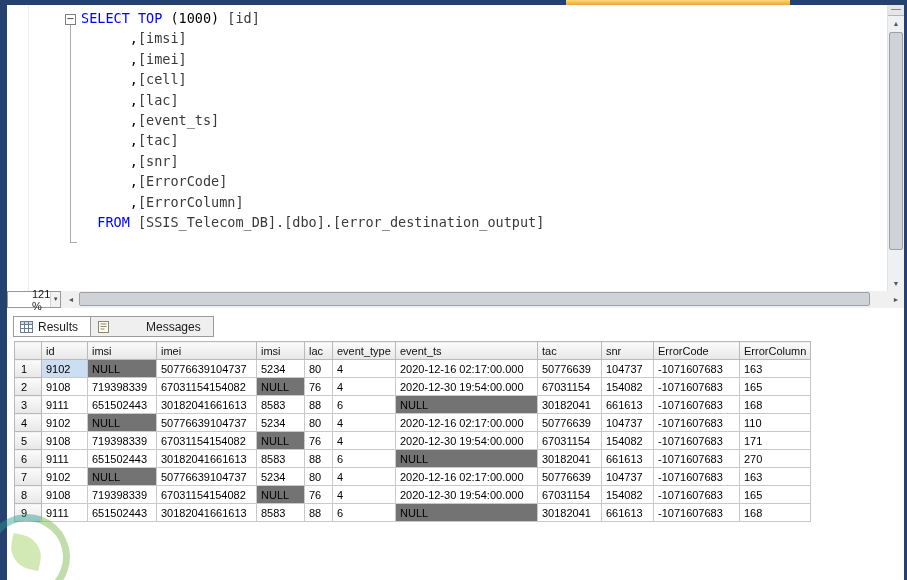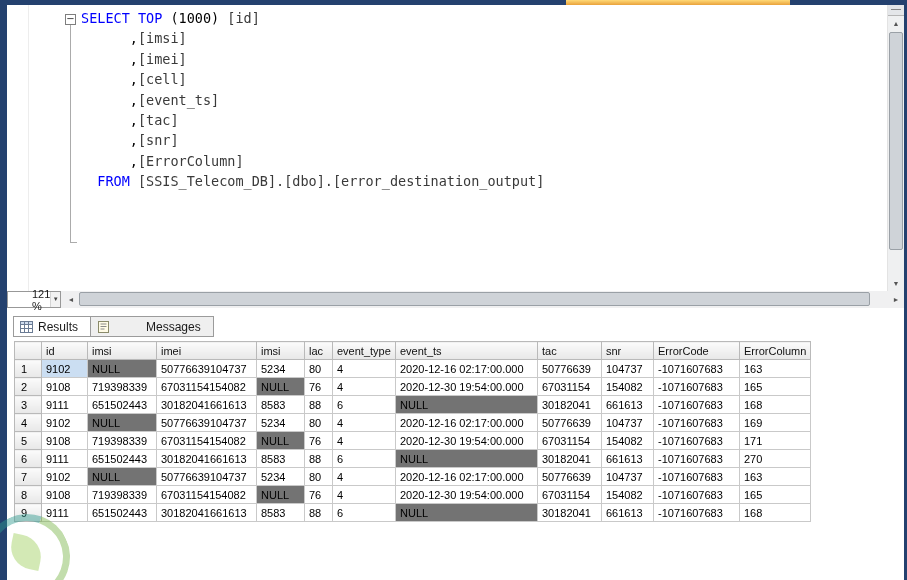--- a/index.html
+++ b/index.html
@@ -100,6 +100,7 @@
         <div class="code-line"><span class="gutter"></span><span class="tk-pl">      ,</span><span class="tk-id">[imsi]</span></div>
         <div class="code-line"><span class="gutter"></span><span class="tk-pl">      ,</span><span class="tk-id">[imei]</span></div>
         <div class="code-line"><span class="gutter"></span><span class="tk-pl">      ,</span><span class="tk-id">[cell]</span></div>
+        <div class="code-line"><span class="gutter"></span><span class="tk-pl">      ,</span><span class="tk-id">[lac]</span></div>
         <div class="code-line"><span class="gutter"></span><span class="tk-pl">      ,</span><span class="tk-id">[event_ts]</span></div>
         <div class="code-line"><span class="gutter"></span><span class="tk-pl">      ,</span><span class="tk-id">[tac]</span></div>
         <div class="code-line"><span class="gutter"></span><span class="tk-pl">      ,</span><span class="tk-id">[snr]</span></div>

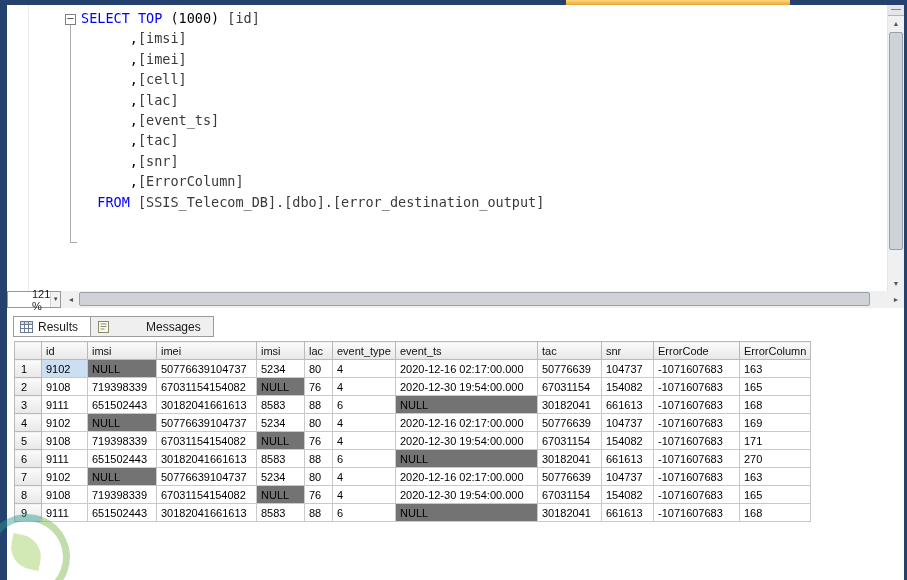--- a/index.html
+++ b/index.html
@@ -104,6 +104,7 @@
         <div class="code-line"><span class="gutter"></span><span class="tk-pl">      ,</span><span class="tk-id">[event_ts]</span></div>
         <div class="code-line"><span class="gutter"></span><span class="tk-pl">      ,</span><span class="tk-id">[tac]</span></div>
         <div class="code-line"><span class="gutter"></span><span class="tk-pl">      ,</span><span class="tk-id">[snr]</span></div>
+        <div class="code-line"><span class="gutter"></span><span class="tk-pl">      ,</span><span class="tk-id">[ErrorCode]</span></div>
         <div class="code-line"><span class="gutter"></span><span class="tk-pl">      ,</span><span class="tk-id">[ErrorColumn]</span></div>
         <div class="code-line"><span class="gutter"></span><span class="tk-pl">  </span><span class="tk-kw">FROM</span><span class="tk-pl"> </span><span class="tk-id">[SSIS_Telecom_DB].[dbo].[error_destination_output]</span></div>
       </div>

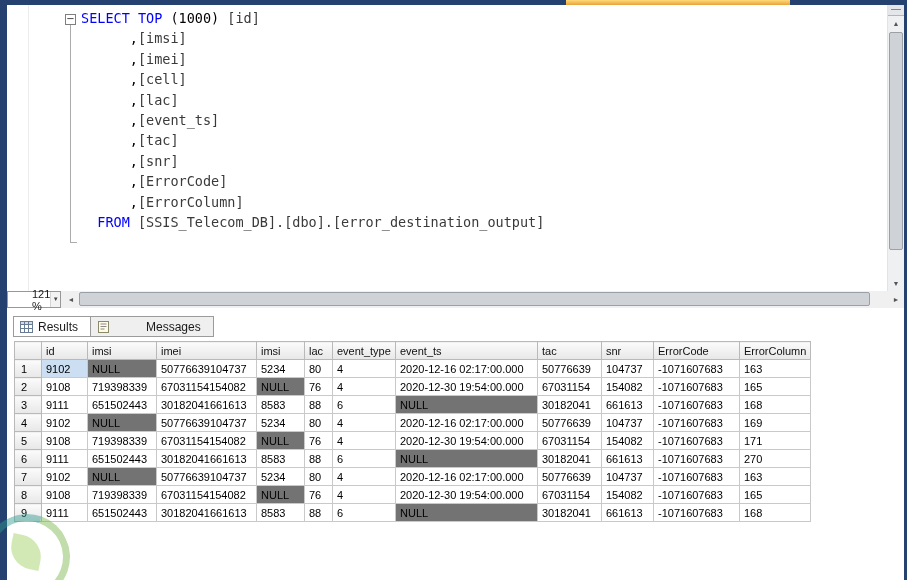--- a/index.html
+++ b/index.html
@@ -241,7 +241,7 @@
               <td>50776639</td>
               <td>104737</td>
               <td>-1071607683</td>
-              <td>169</td>
+              <td>110</td>
             </tr>
             <tr>
               <th class="rownum">5</th>

